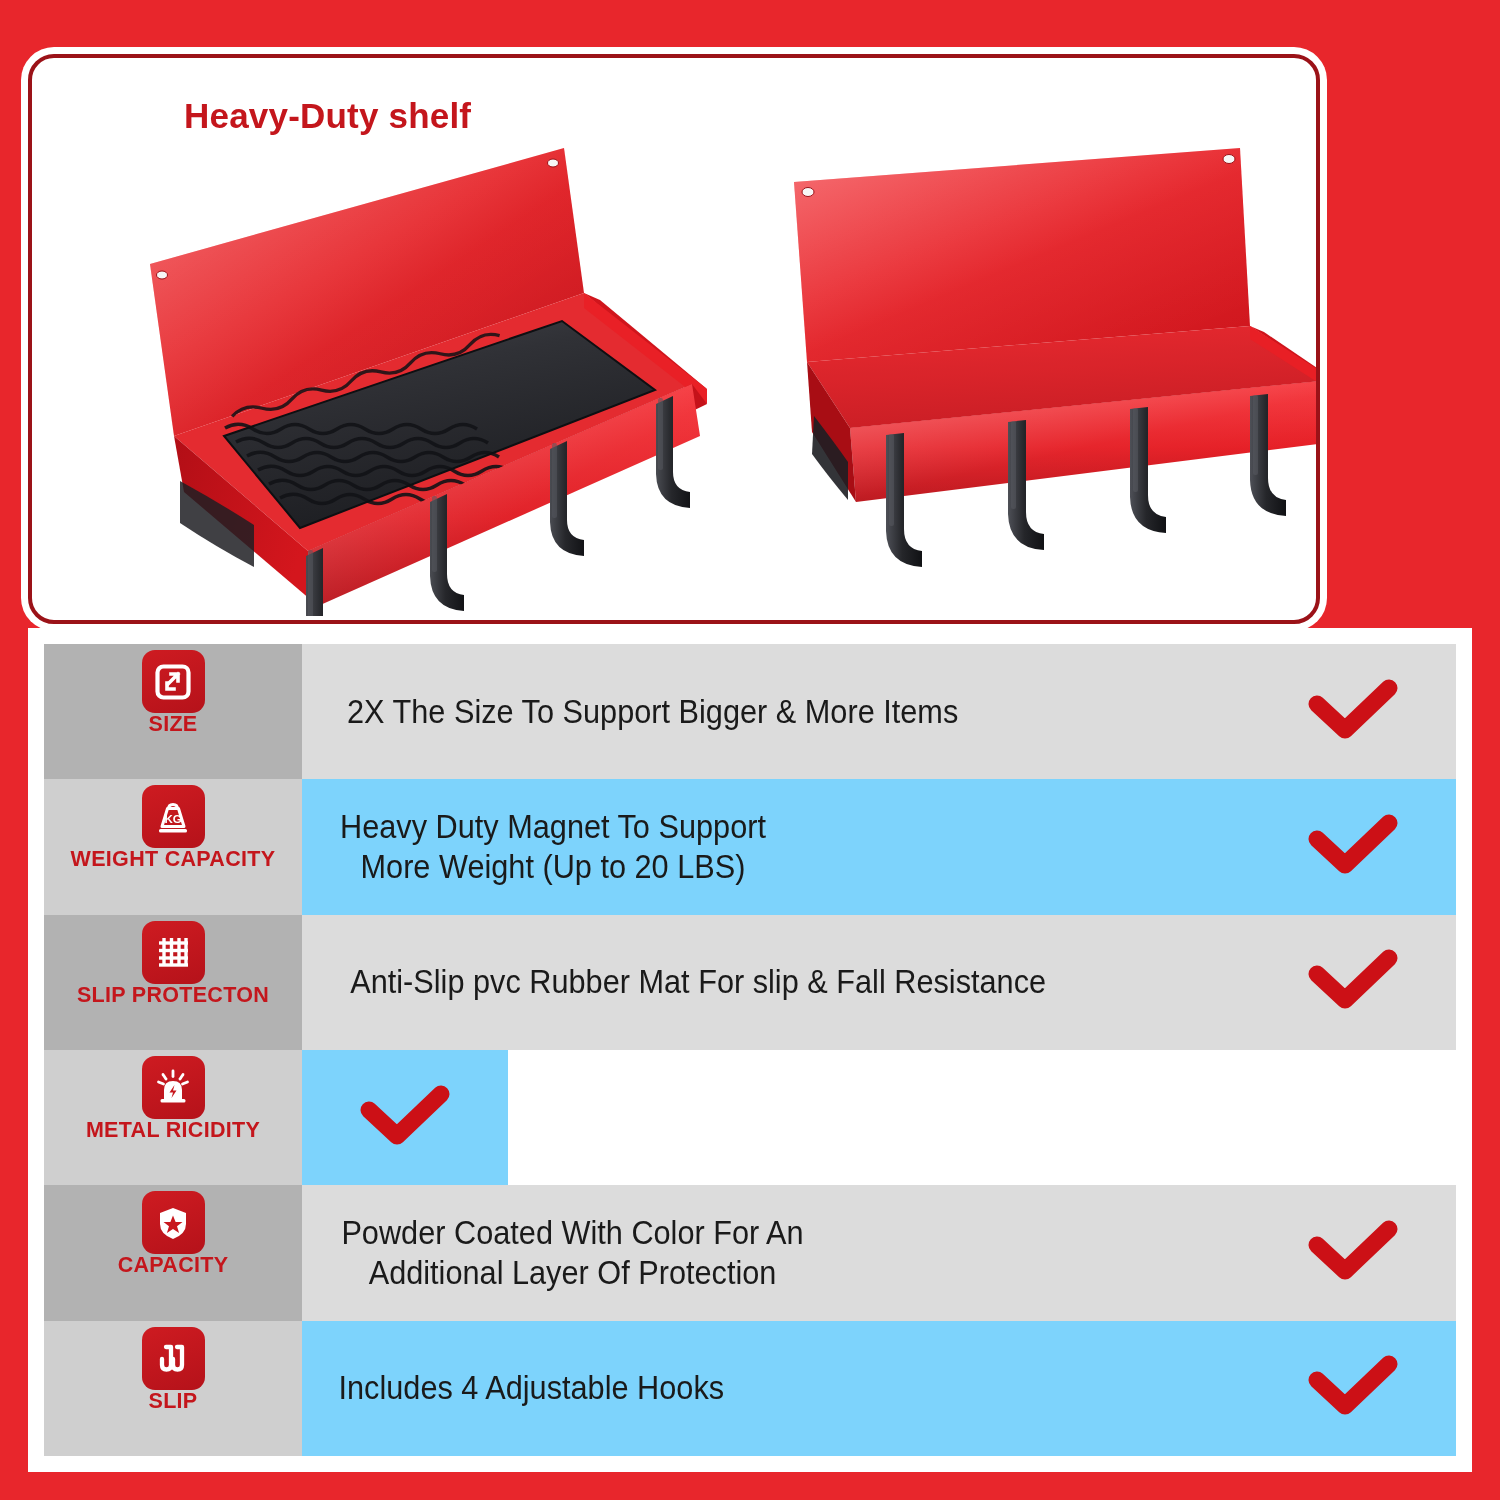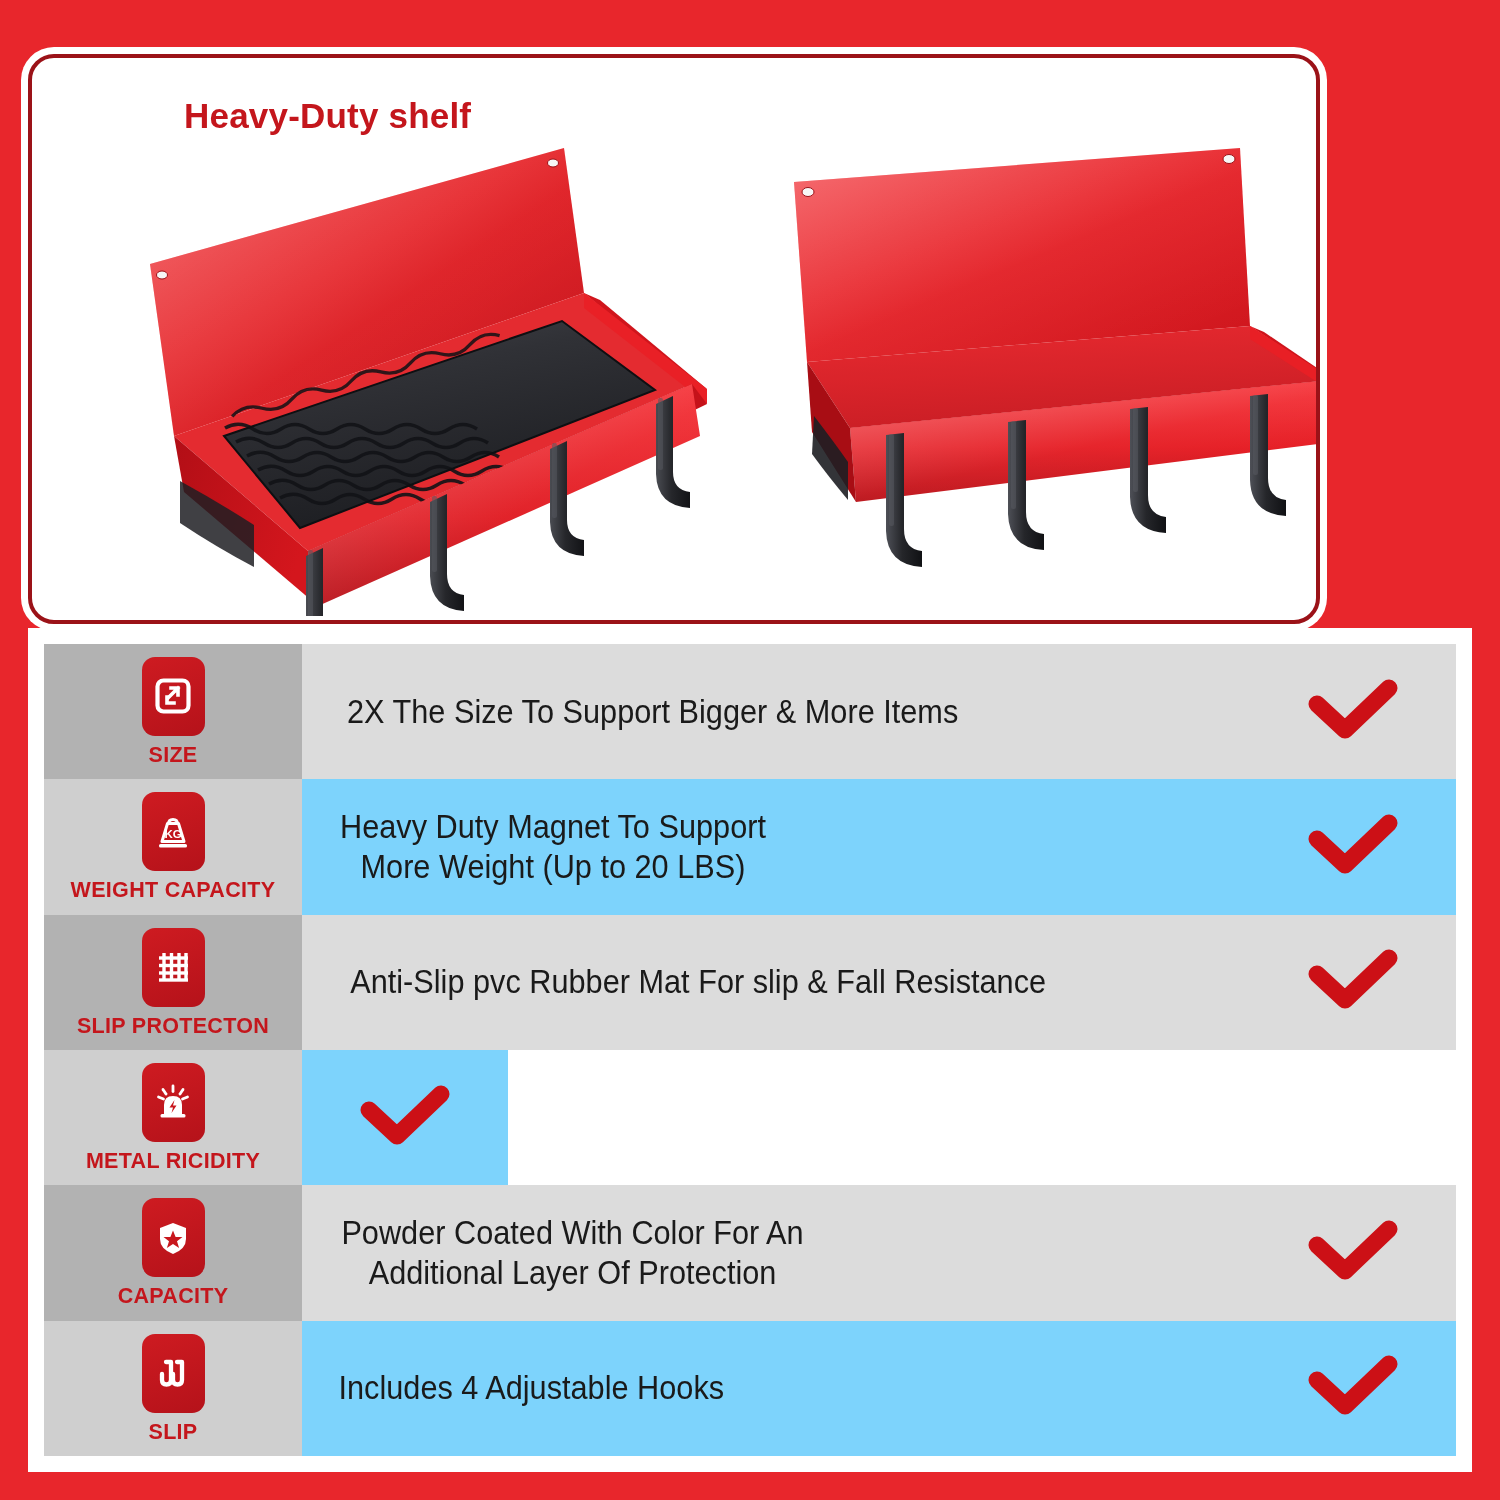--- a/index.html
+++ b/index.html
@@ -77,8 +77,8 @@
     display: flex;
     flex-direction: column;
     align-items: center;
-    justify-content: center;
-    gap: 8px;
+    justify-content: flex-start;
+    gap: 0;
     padding: 6px 4px;
   }
 

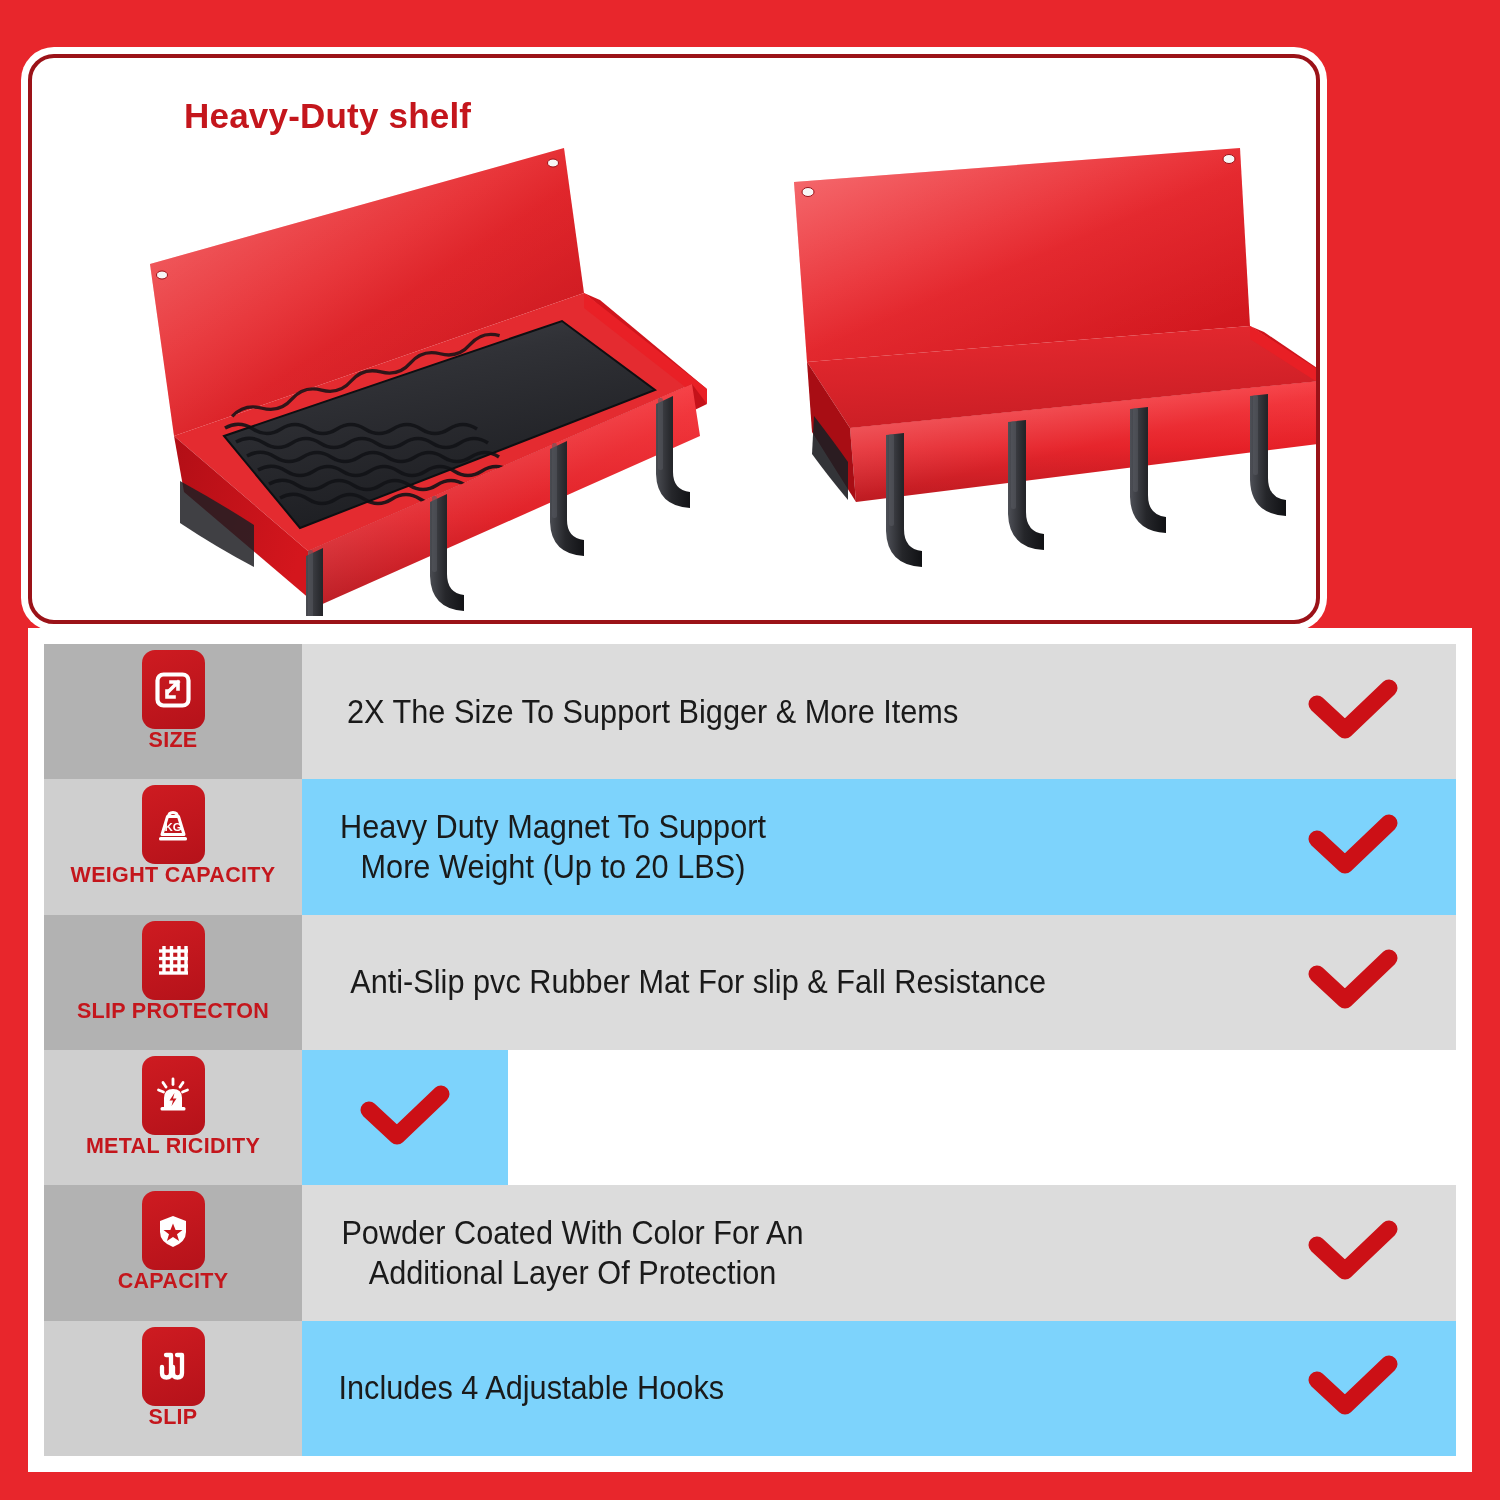--- a/index.html
+++ b/index.html
@@ -109,7 +109,7 @@
   
   .icon-badge {
     width: 63px;
-    height: 79px;
+    height: 63px;
     border-radius: 13px;
     background: #C8171D;
     background: linear-gradient(160deg, #CE1B21 0%, #B5121A 100%);

